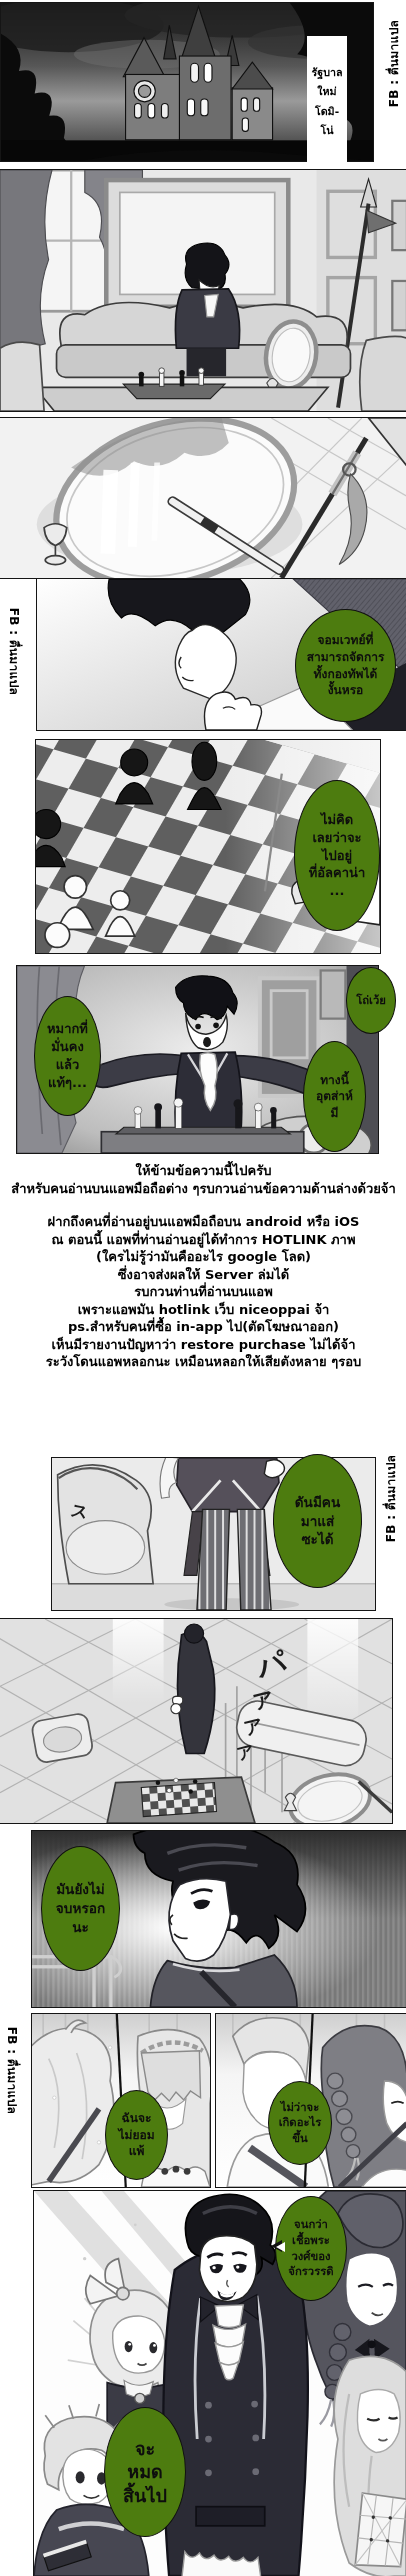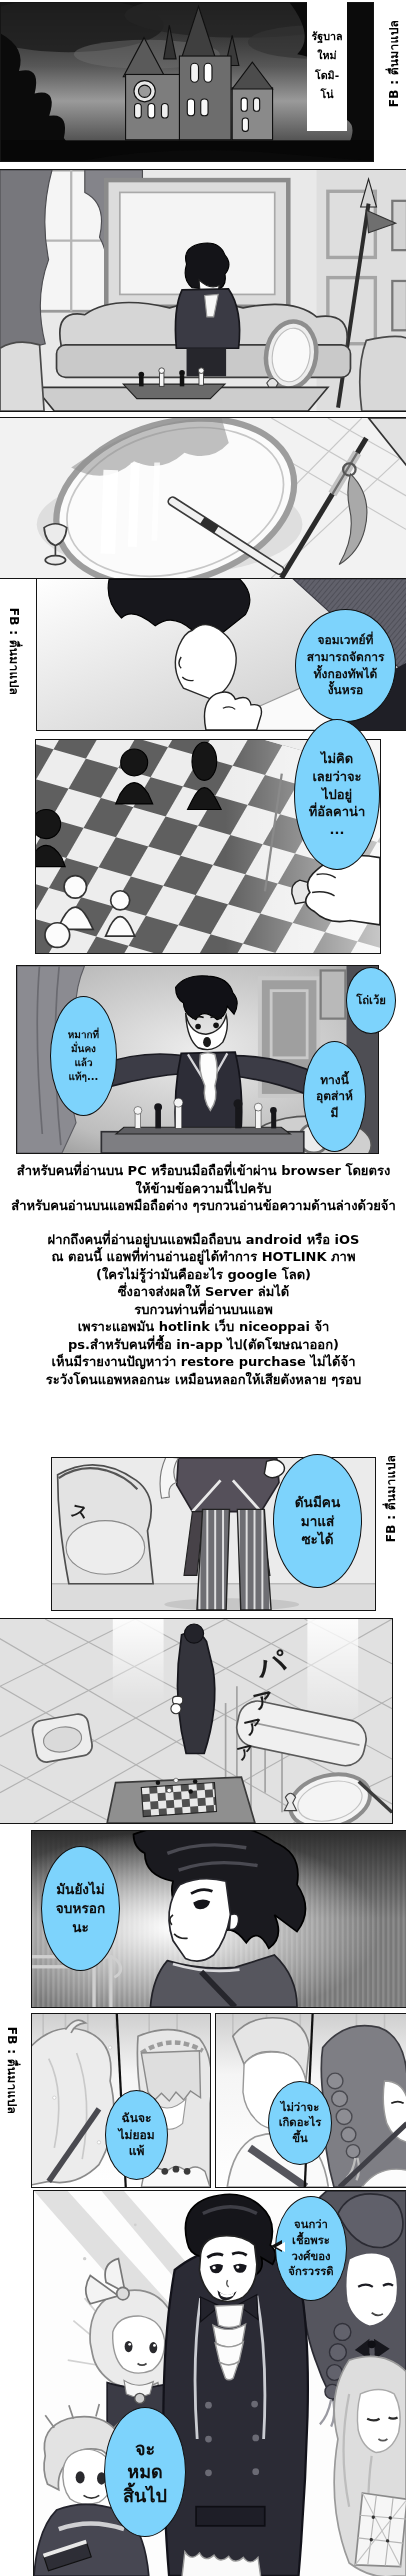--- a/index.html
+++ b/index.html
@@ -19,7 +19,7 @@
   .tail-left::after{content:"";position:absolute;left:-5.1px;top:44%;width:0;height:0;
           border:5.1px solid transparent;border-right:9px solid #ffffff;}
   .title-box{position:absolute;background:#fff;z-index:7;display:flex;align-items:center;justify-content:center;
-          text-align:center;font-weight:bold;font-size:10.7px;line-height:1.8;white-space:pre-line;color:#000;}
+          text-align:center;font-weight:bold;font-size:10.7px;line-height:1.8;white-space:pre-line;color:#000;margin-top:36px;}
   .fb{position:absolute;width:113px;text-align:center;font-weight:bold;font-size:12px;color:#000;
       white-space:nowrap;z-index:8;letter-spacing:0.3px;}
   .rot-ccw{transform:rotate(-90deg);}

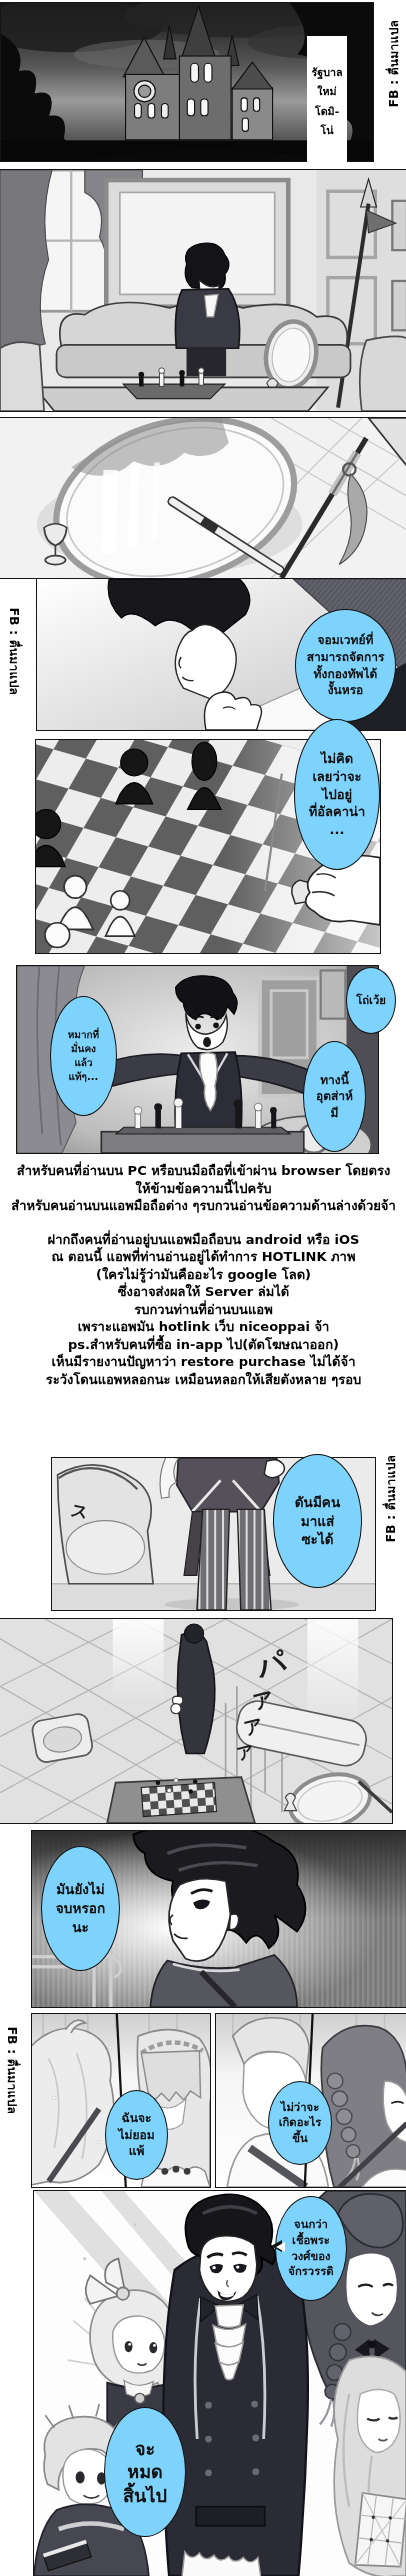--- a/index.html
+++ b/index.html
@@ -10,7 +10,7 @@
   .bleed-l{border-left:none!important;}
   .bleed-r{border-right:none!important;}
   .bleed-b{border-bottom:none!important;}
-  .bubble{position:absolute;background:#7dd3fc;border:1.7px solid #101010;border-radius:50%;
+  .bubble{position:absolute;background:#4d7c0f;border:1.7px solid #101010;border-radius:50%;
           display:flex;align-items:center;justify-content:center;text-align:center;
           font-weight:bold;color:#0d0d0d;white-space:pre-line;z-index:6;line-height:1.38;
           box-sizing:border-box;padding:4.5px;}

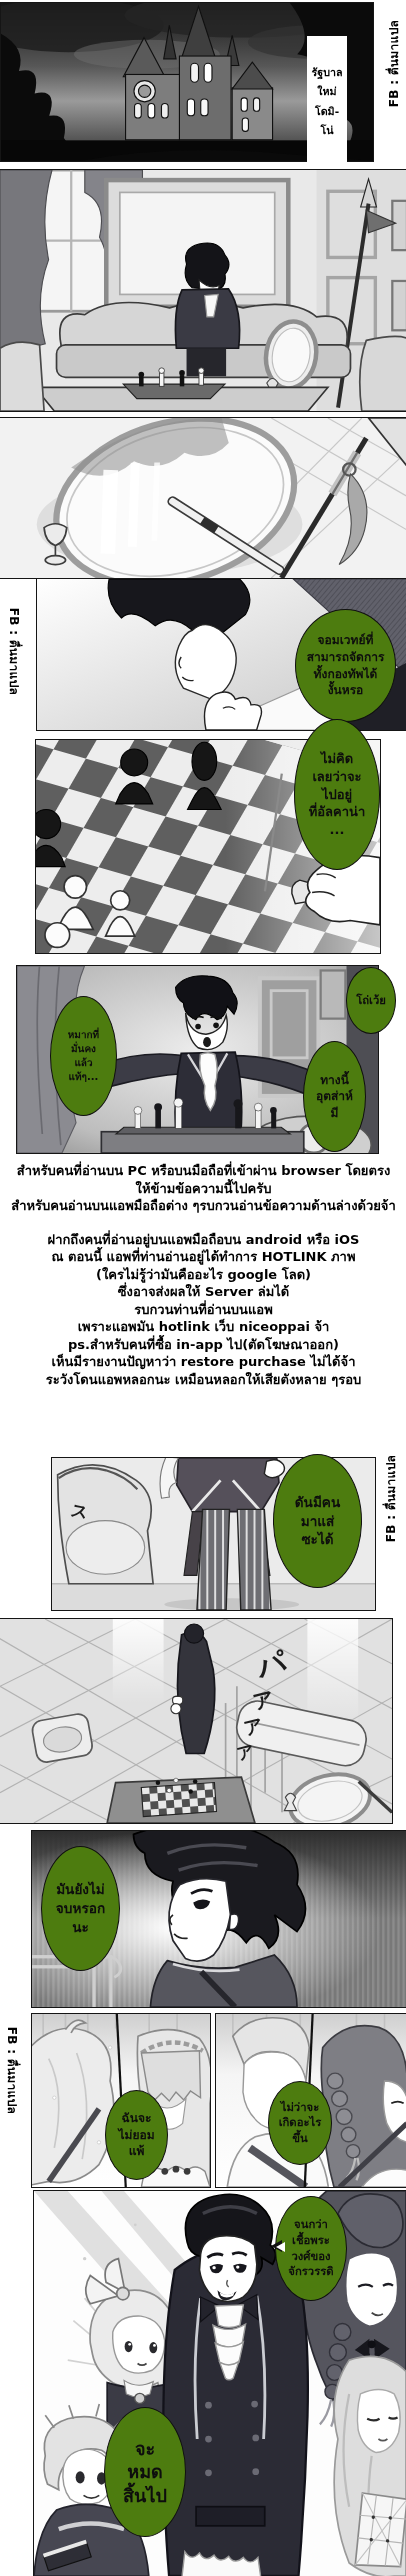--- a/index.html
+++ b/index.html
@@ -241,7 +241,7 @@
       <path d="M500,240 Q520,236 534,246 M492,272 Q516,268 532,278" stroke="#222222" stroke-width="2.5" fill="none"></path>
     </svg>
   </div>
-  <div class="bubble" style="left:294px;top:719px;width:86px;height:151px;font-size:13px;">ไม่คิด
+  <div class="bubble" style="left:294px;top:780px;width:86px;height:151px;font-size:13px;">ไม่คิด
 เลยว่าจะ
 ไปอยู่
 ที่อัลคาน่า

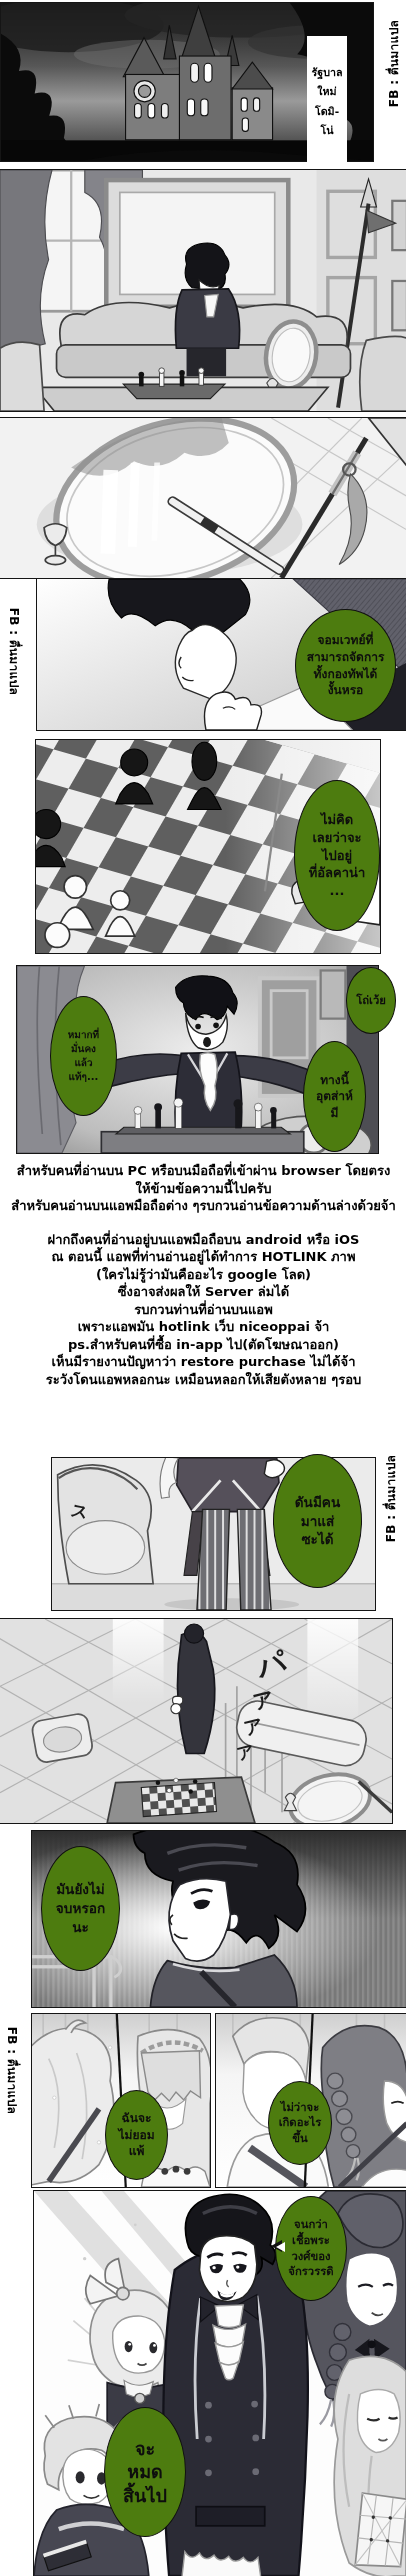--- a/index.html
+++ b/index.html
@@ -295,7 +295,7 @@
       </g>
     </svg>
   </div>
-  <div class="bubble" style="left:50px;top:996px;width:67px;height:120px;font-size:10px;">หมากที่
+  <div class="bubble" style="left:34px;top:996px;width:67px;height:120px;font-size:13px;">หมากที่
 มั่นคง
 แล้ว
 แท้ๆ...</div>

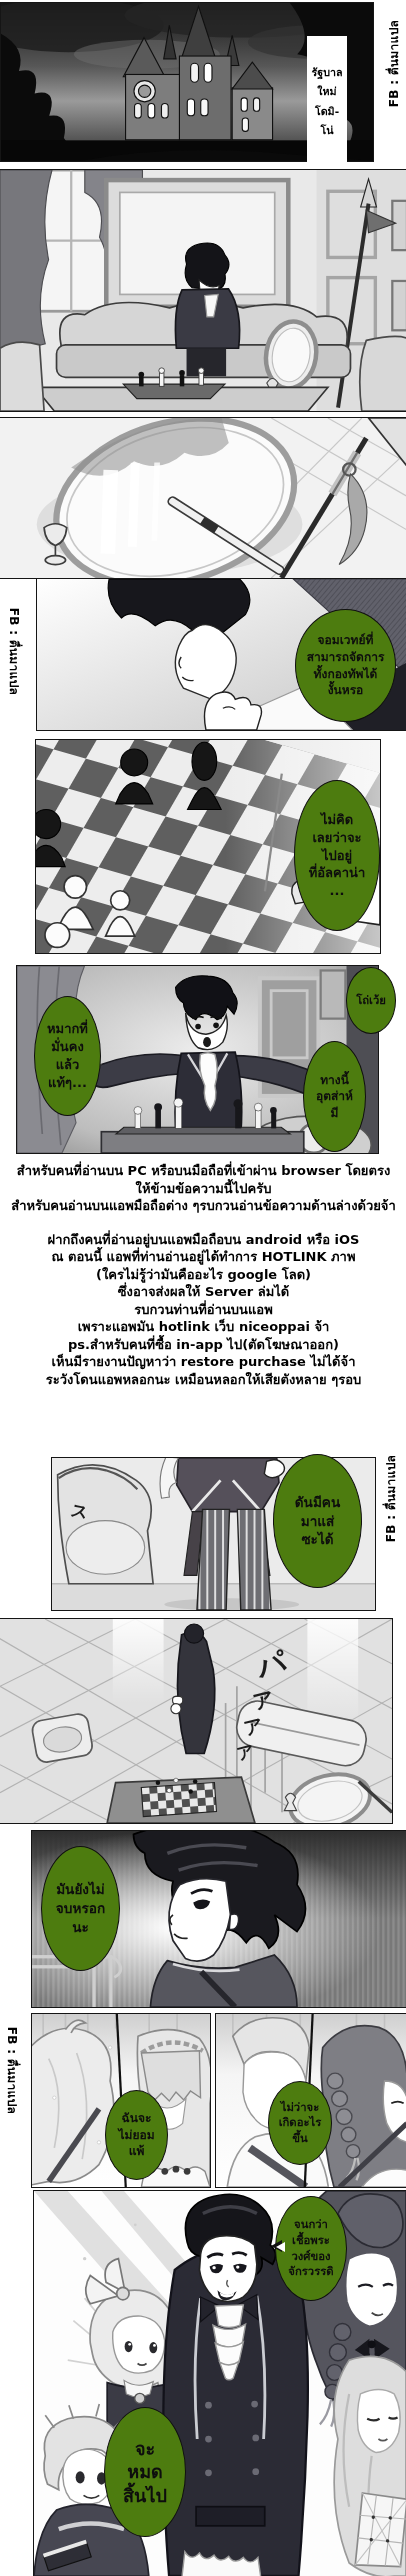--- a/index.html
+++ b/index.html
@@ -305,7 +305,6 @@
 มี</div>
 
   <div class="announce">
-    <div class="a-line">สำหรับคนที่อ่านบน PC หรือบนมือถือที่เข้าผ่าน browser โดยตรง</div>
     <div class="a-line">ให้ข้ามข้อความนี้ไปครับ</div>
     <div class="a-line">สำหรับคนอ่านบนแอพมือถือต่าง ๆรบกวนอ่านข้อความด้านล่างด้วยจ้า</div>
     <div class="a-gap"></div>

